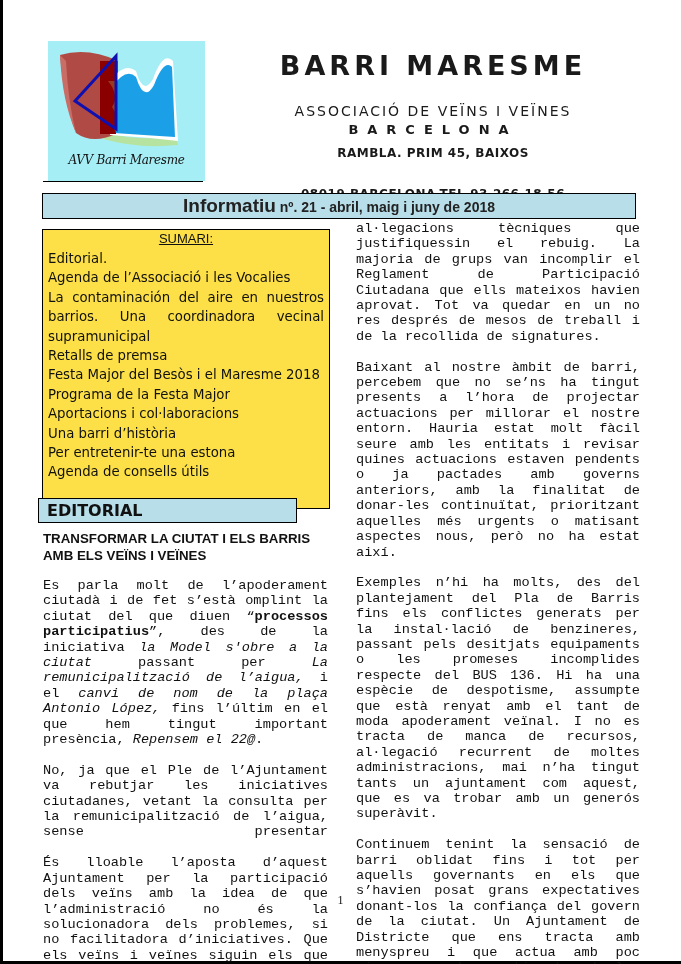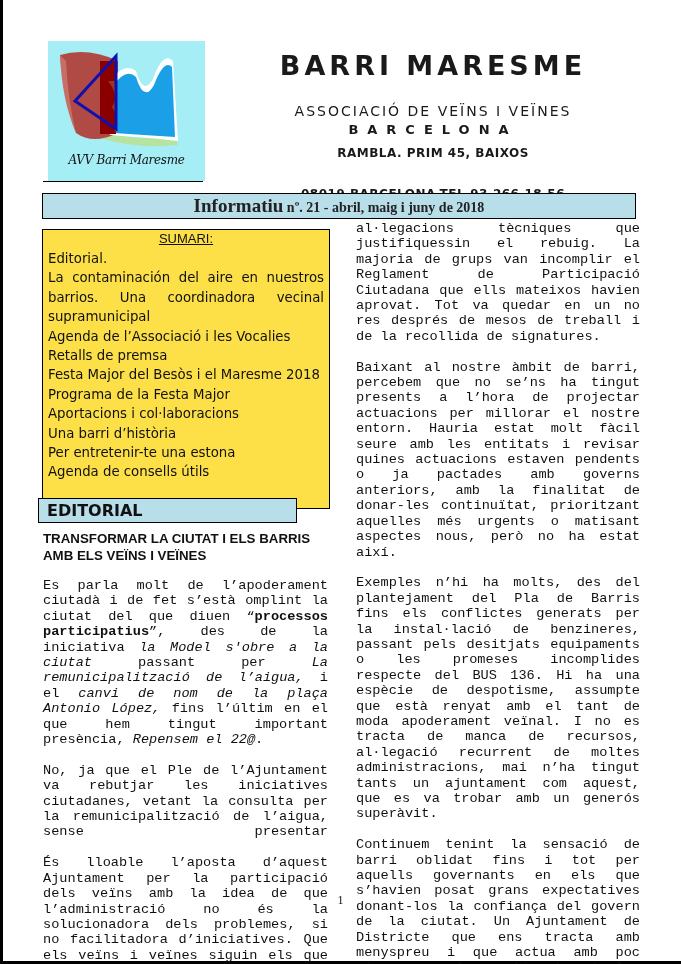--- a/index.html
+++ b/index.html
@@ -51,7 +51,7 @@
     position: absolute; left: 42px; top: 193px; width: 594px; height: 26px;
     background: #b8dee9; border-left: 1px solid #000; border-right: 1px solid #000;
     border-top: 1px solid #000; border-bottom: 1px solid #000; box-sizing: border-box;
-    text-align: center; font-family: Liberation Serif, serif; line-height: 24px;
+    text-align: center; font-family: Liberation Sans, sans-serif; line-height: 24px;
   }
   .issue-bar .big { font-size: 19px; font-weight: bold; color: #222; }
   .issue-bar .rest { font-size: 14px; font-weight: bold; color: #222; }

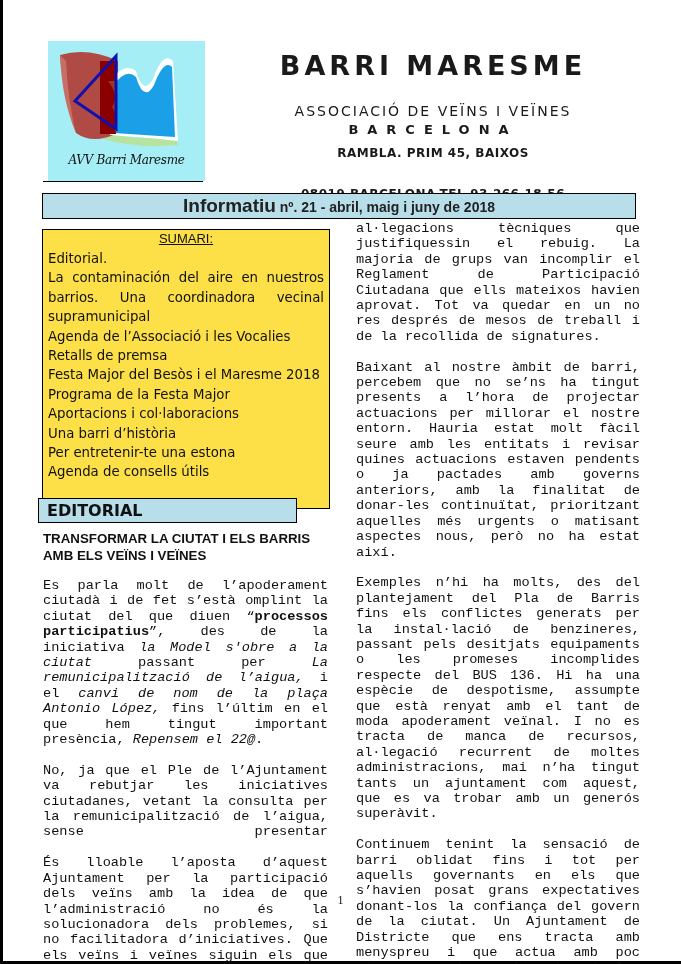--- a/index.html
+++ b/index.html
@@ -138,8 +138,8 @@
 <div class="sumari">
   <div class="sumari-title">SUMARI:</div>
   <div class="sumari-item">Editorial.</div>
+  <div class="sumari-item">Agenda de l’Associació i les Vocalies</div>
   <div class="sumari-item">La contaminación del aire en nuestros barrios. Una coordinadora vecinal supramunicipal</div>
-  <div class="sumari-item">Agenda de l’Associació i les Vocalies</div>
   <div class="sumari-item">Retalls de premsa</div>
   <div class="sumari-item">Festa Major del Besòs i el Maresme 2018</div>
   <div class="sumari-item">Programa de la Festa Major</div>

